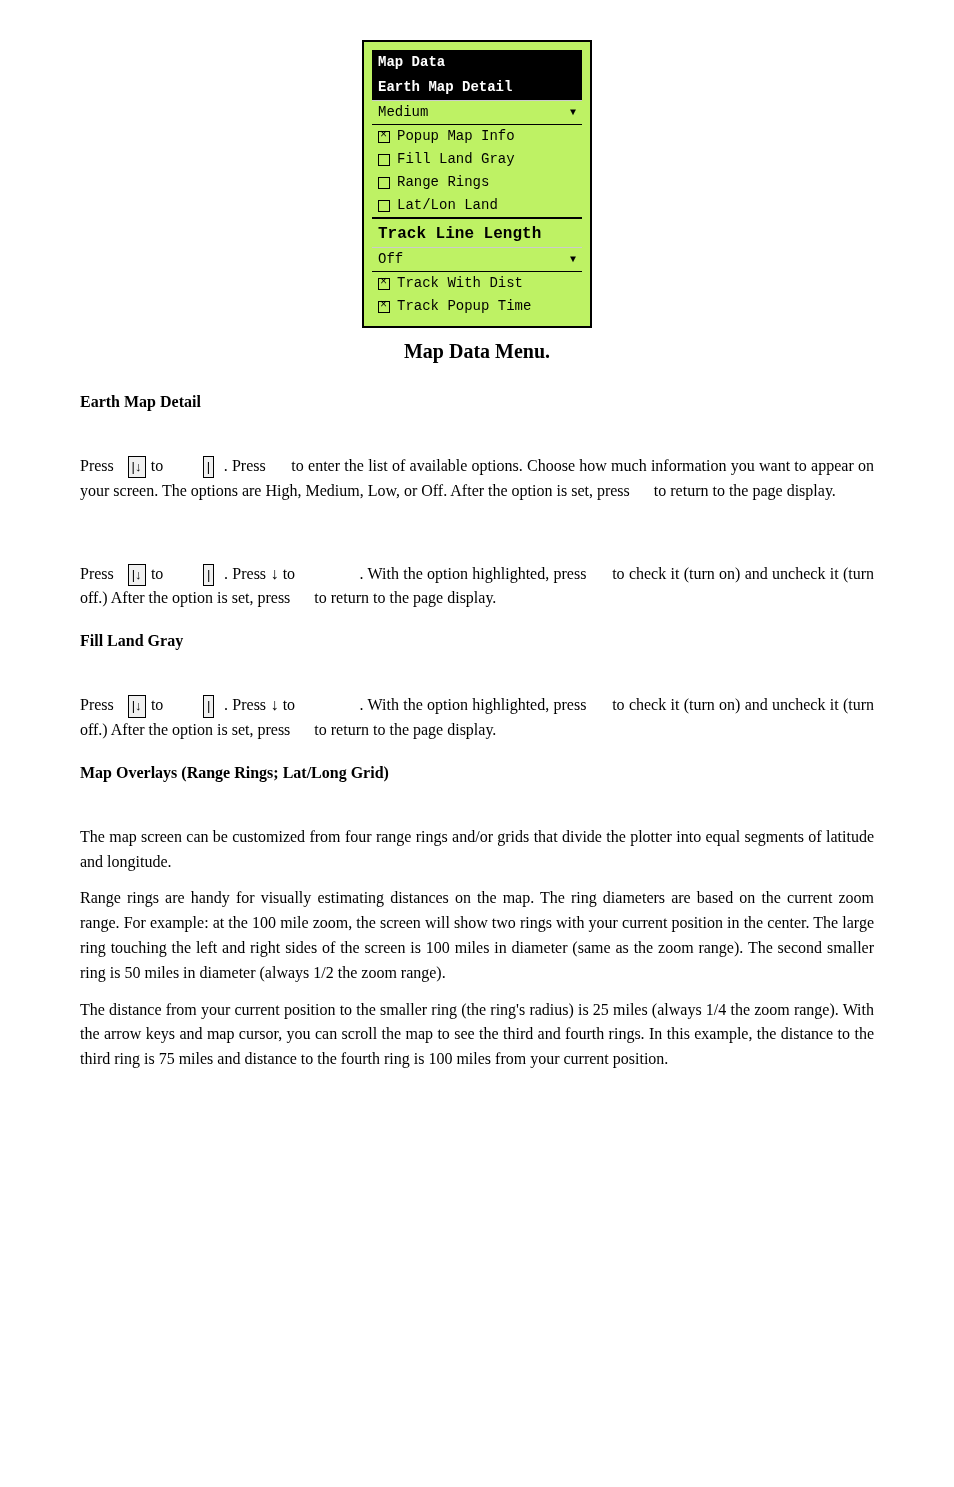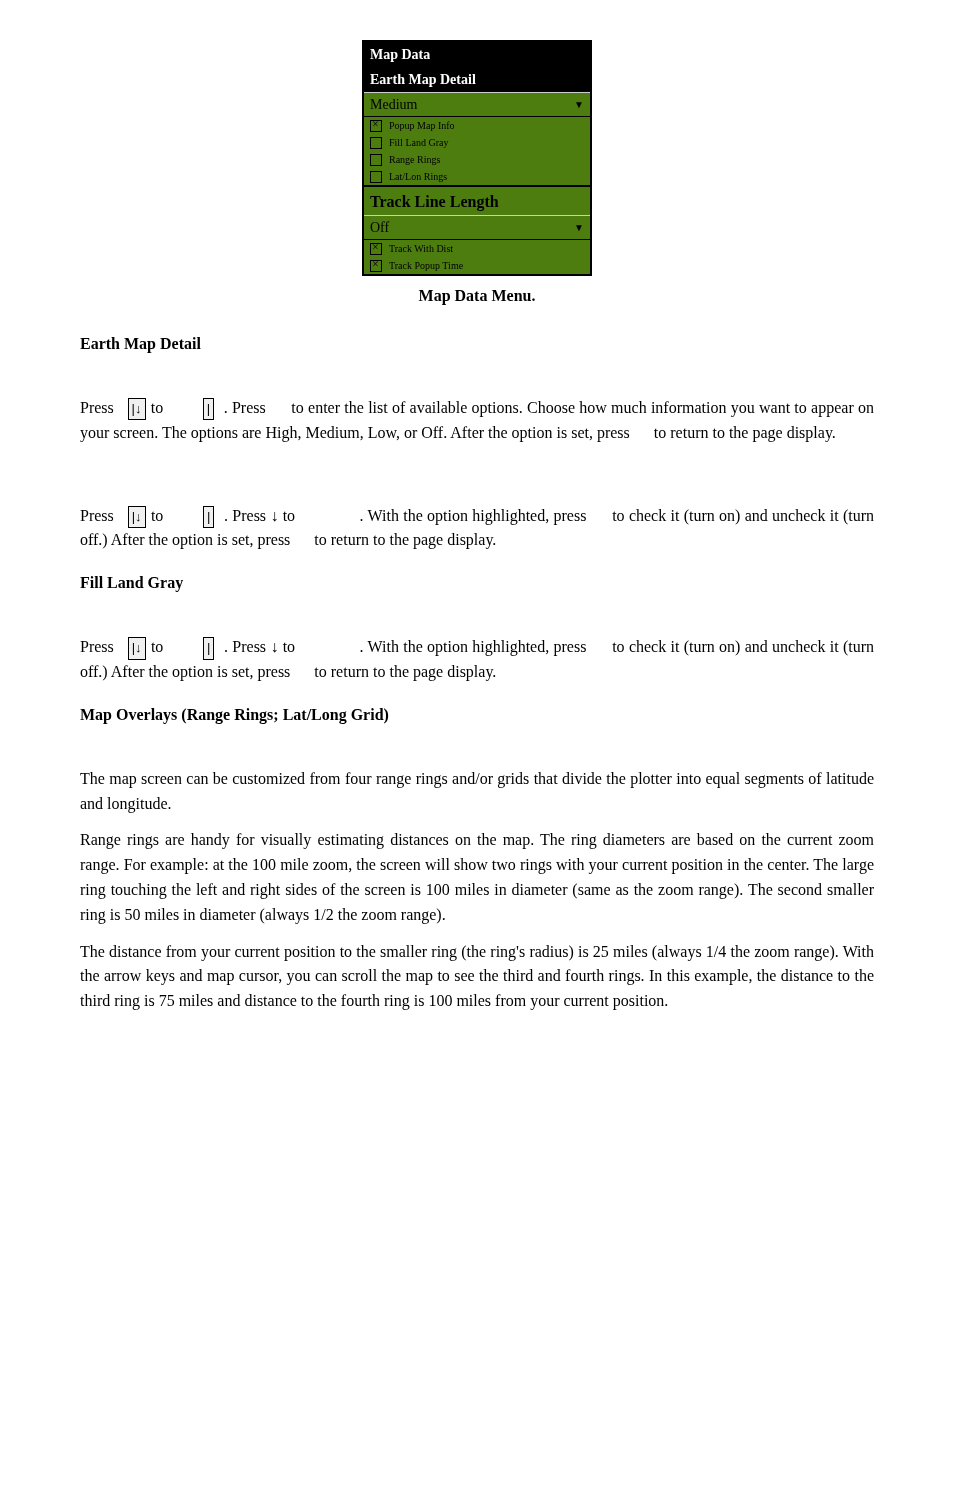--- a/index.html
+++ b/index.html
@@ -37,10 +37,10 @@
 
     .menu-box {
       border: 2px solid #000;
-      background: #4d7c0f;
+      background: #bef264;
       width: 230px;
-      padding: 0;
-      font-family: Liberation Serif, serif;
+      padding: 8px;
+      font-family: Liberation Mono, monospace;
       font-size: 14px;
     }
 

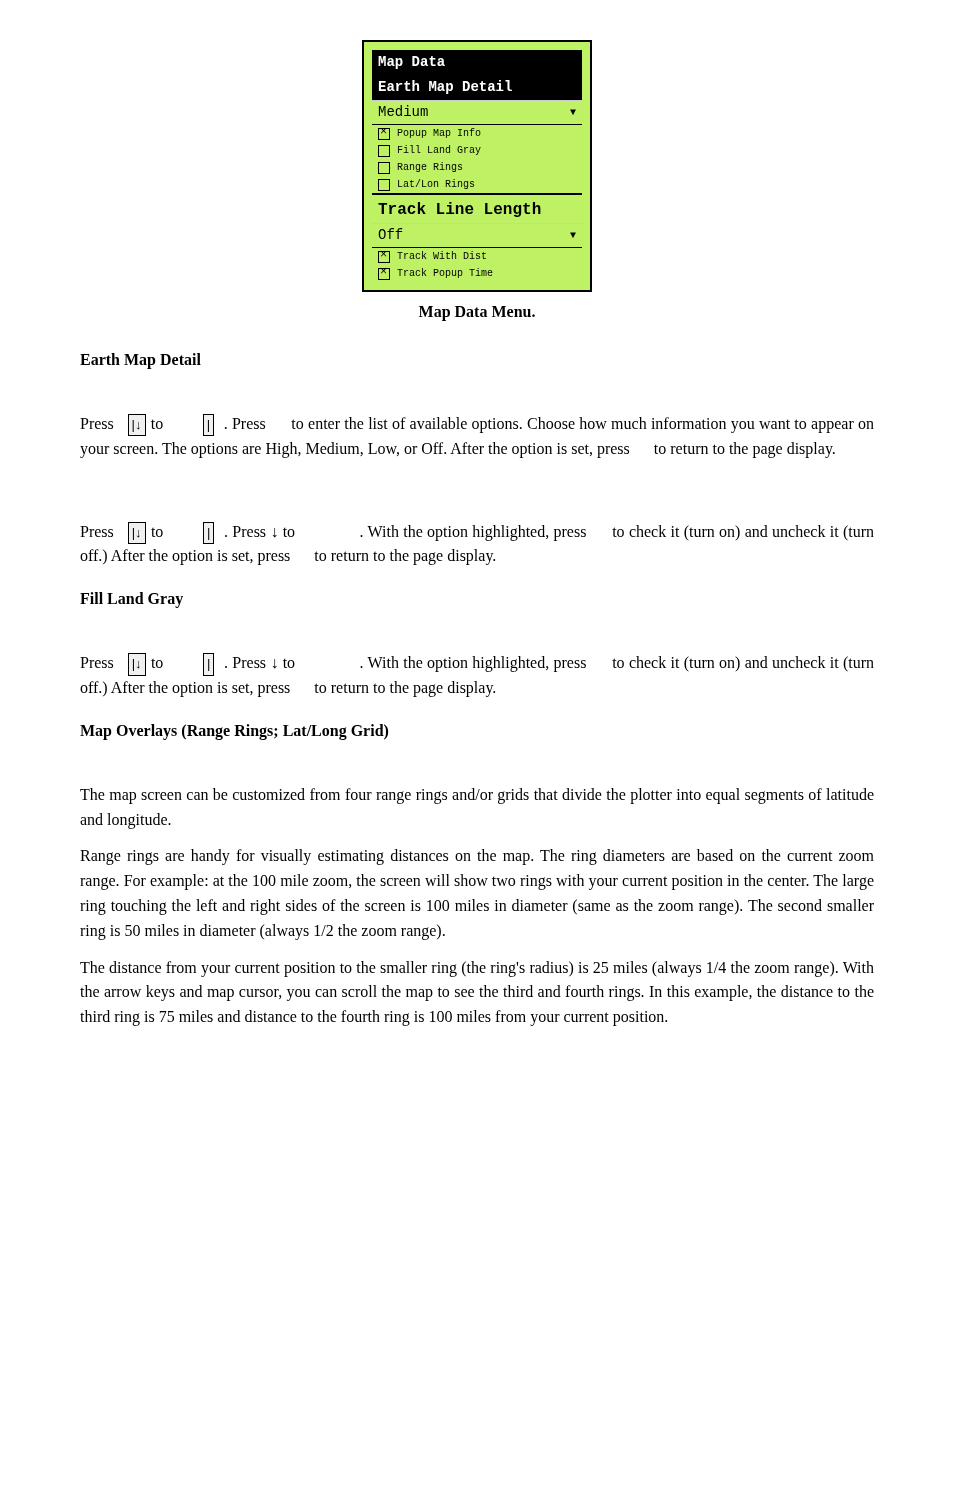--- a/index.html
+++ b/index.html
@@ -62,7 +62,7 @@
 
     .menu-row {
       padding: 1px 6px;
-      font-size: 10px;
+      font-size: 14px;
       border-top: 1px solid #ccc;
       display: flex;
       align-items: center;

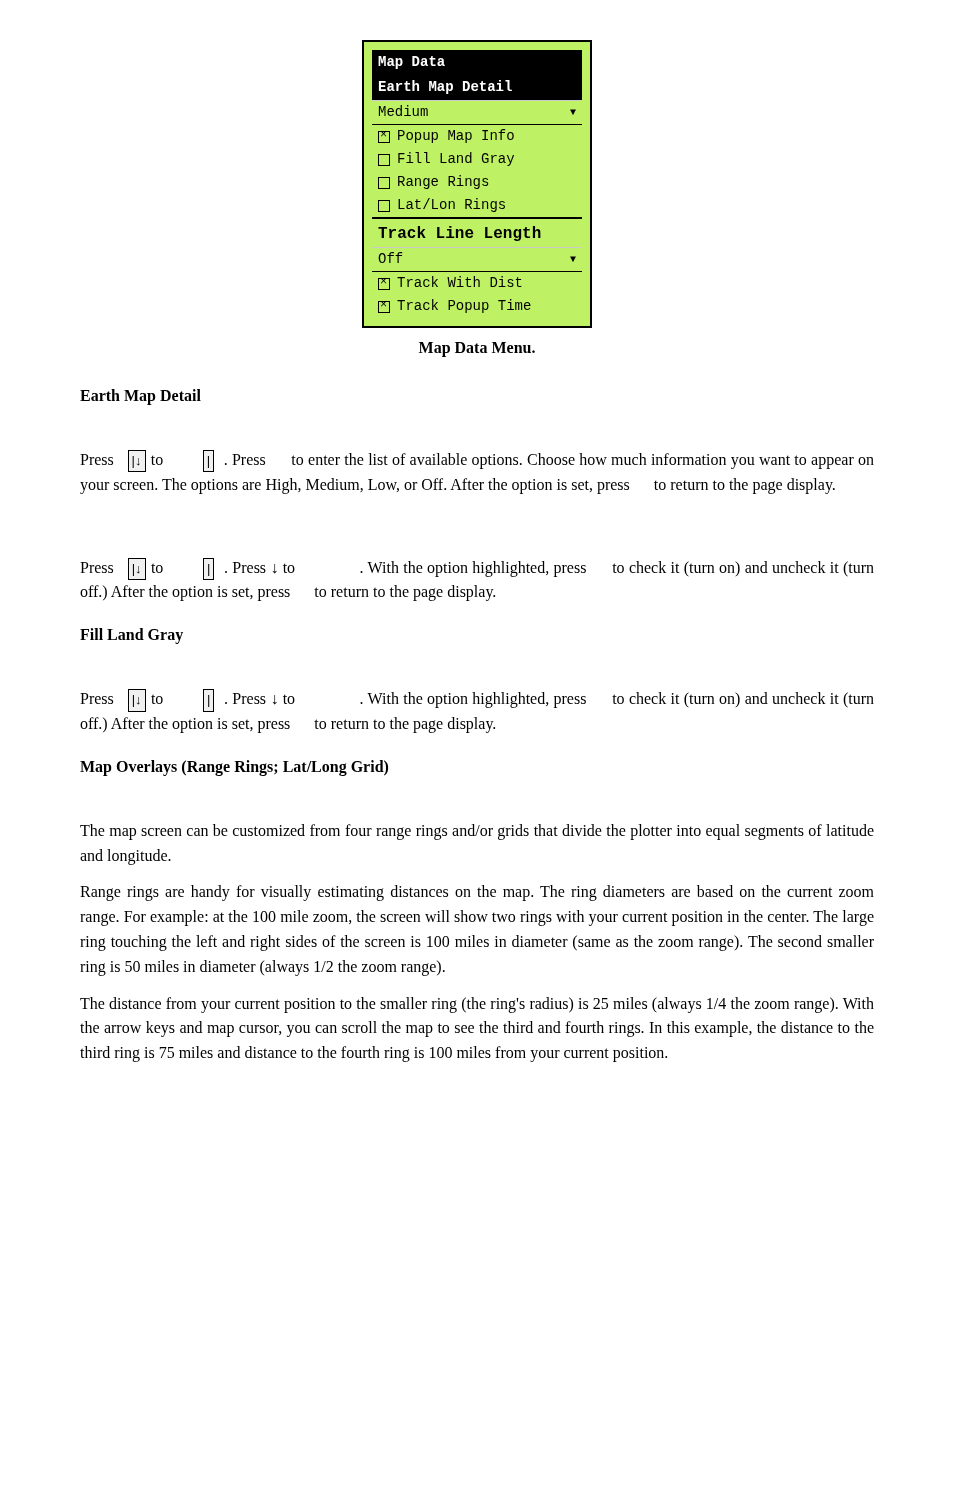--- a/index.html
+++ b/index.html
@@ -195,7 +195,7 @@
       </div>
       <div class="menu-row no-border">
         <span class="checkbox-unchecked"></span>
-        <span>Lat/Lon Rings</span>
+        <span>Lat/Lon Land</span>
       </div>
 
       <div class="menu-section-label">Track Line Length</div>

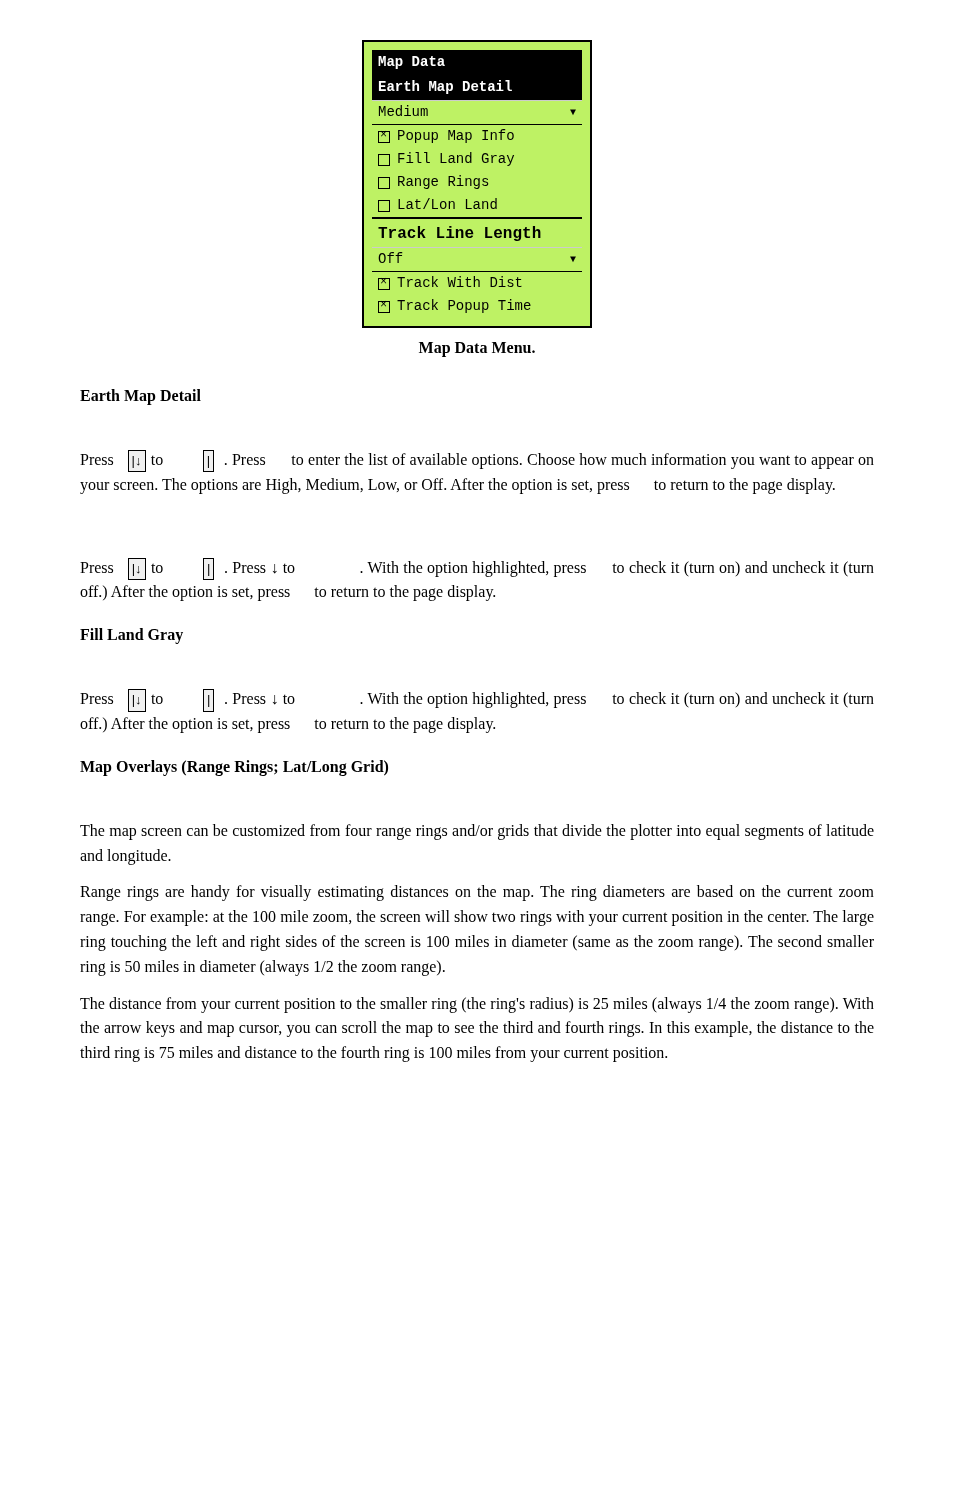--- a/index.html
+++ b/index.html
@@ -129,7 +129,7 @@
       text-align: right;
       font-weight: bold;
       font-family: "Times New Roman", Times, serif;
-      font-size: 16px;
+      font-size: 20px;
       margin-top: 8px;
     }
 

